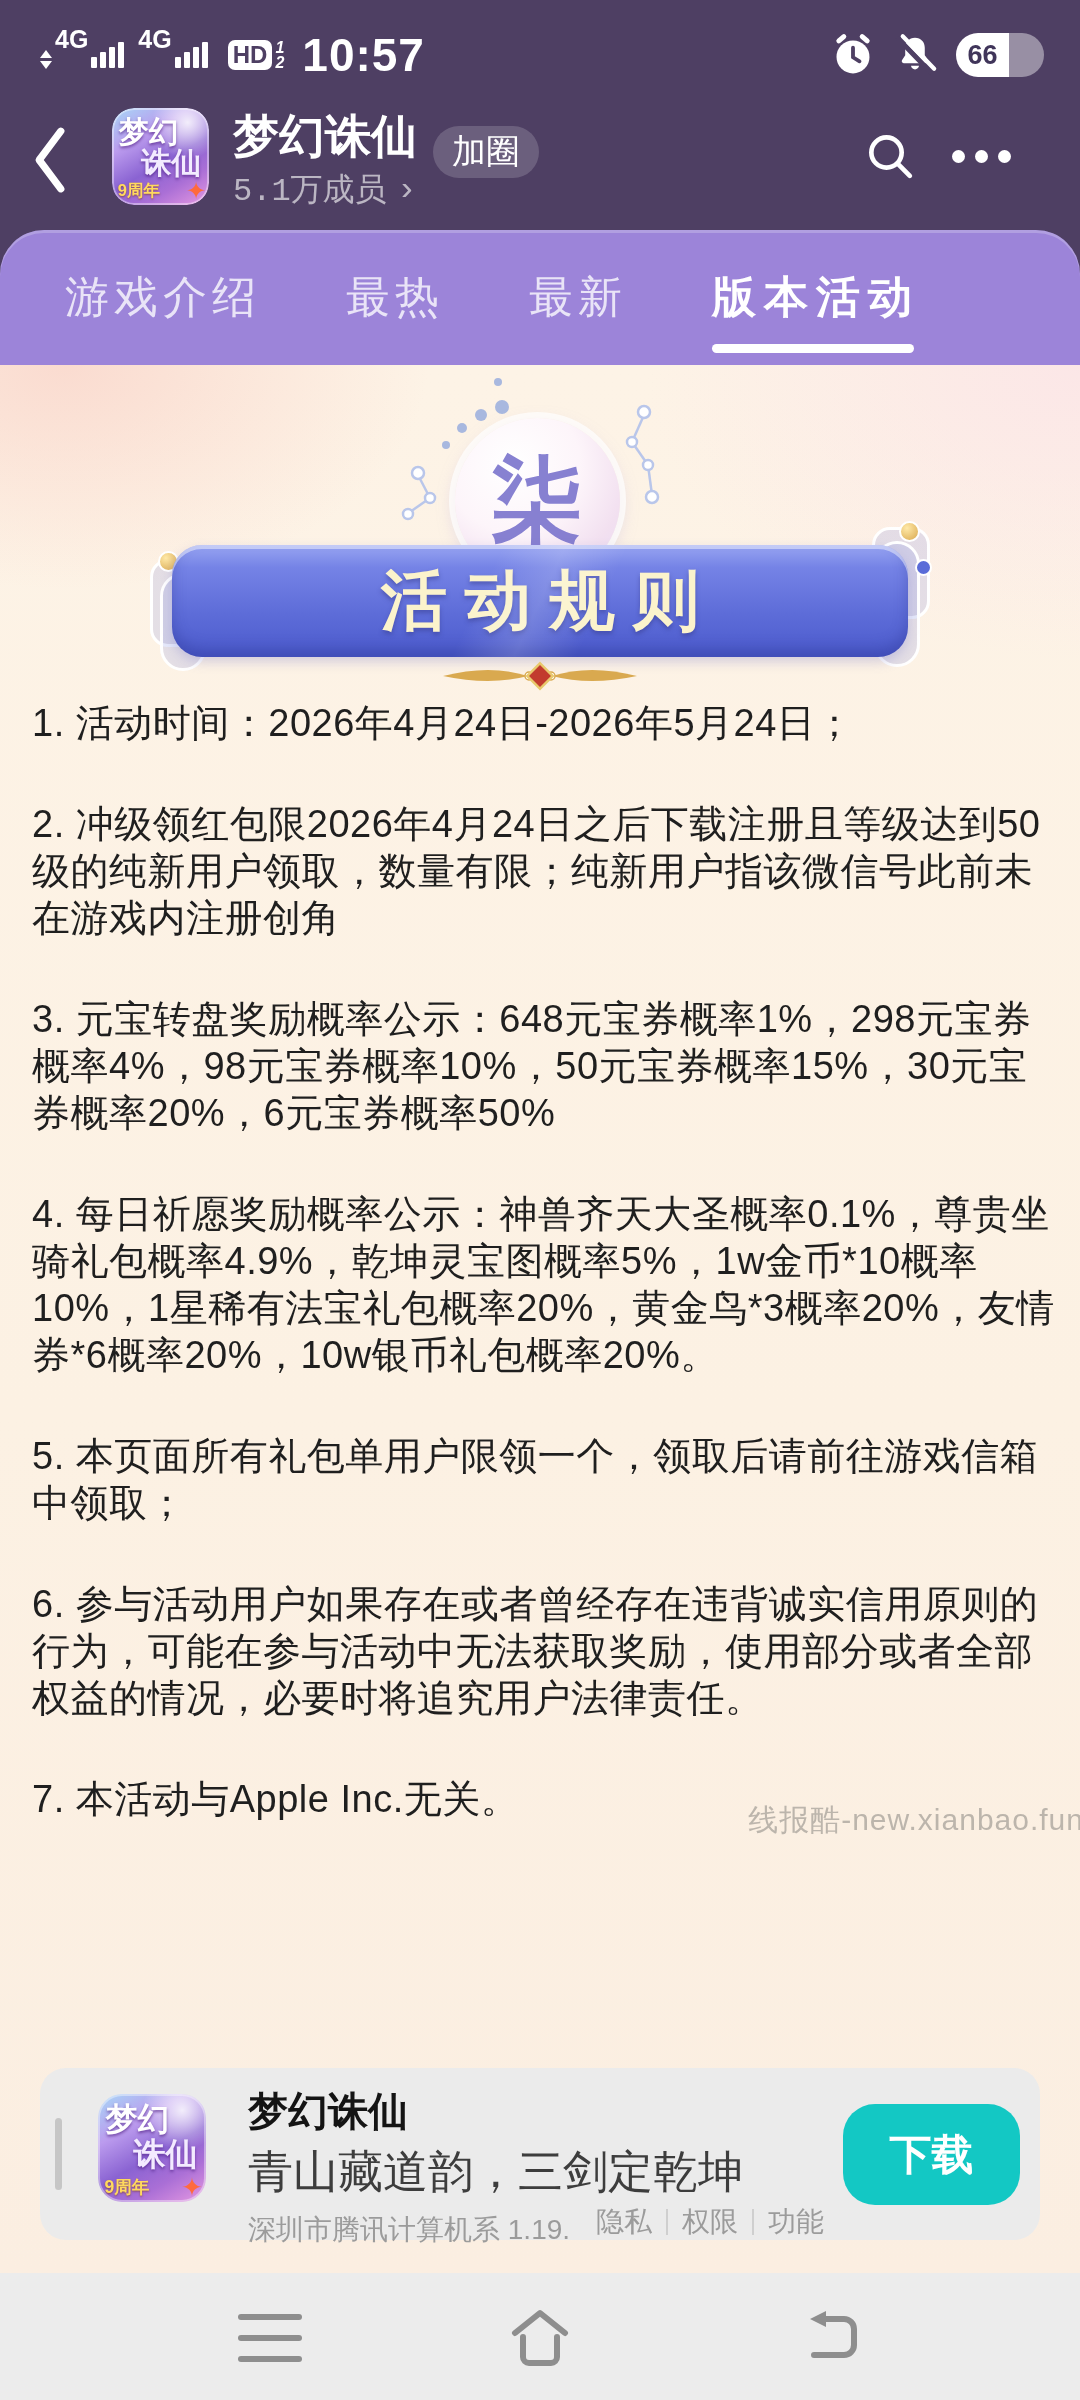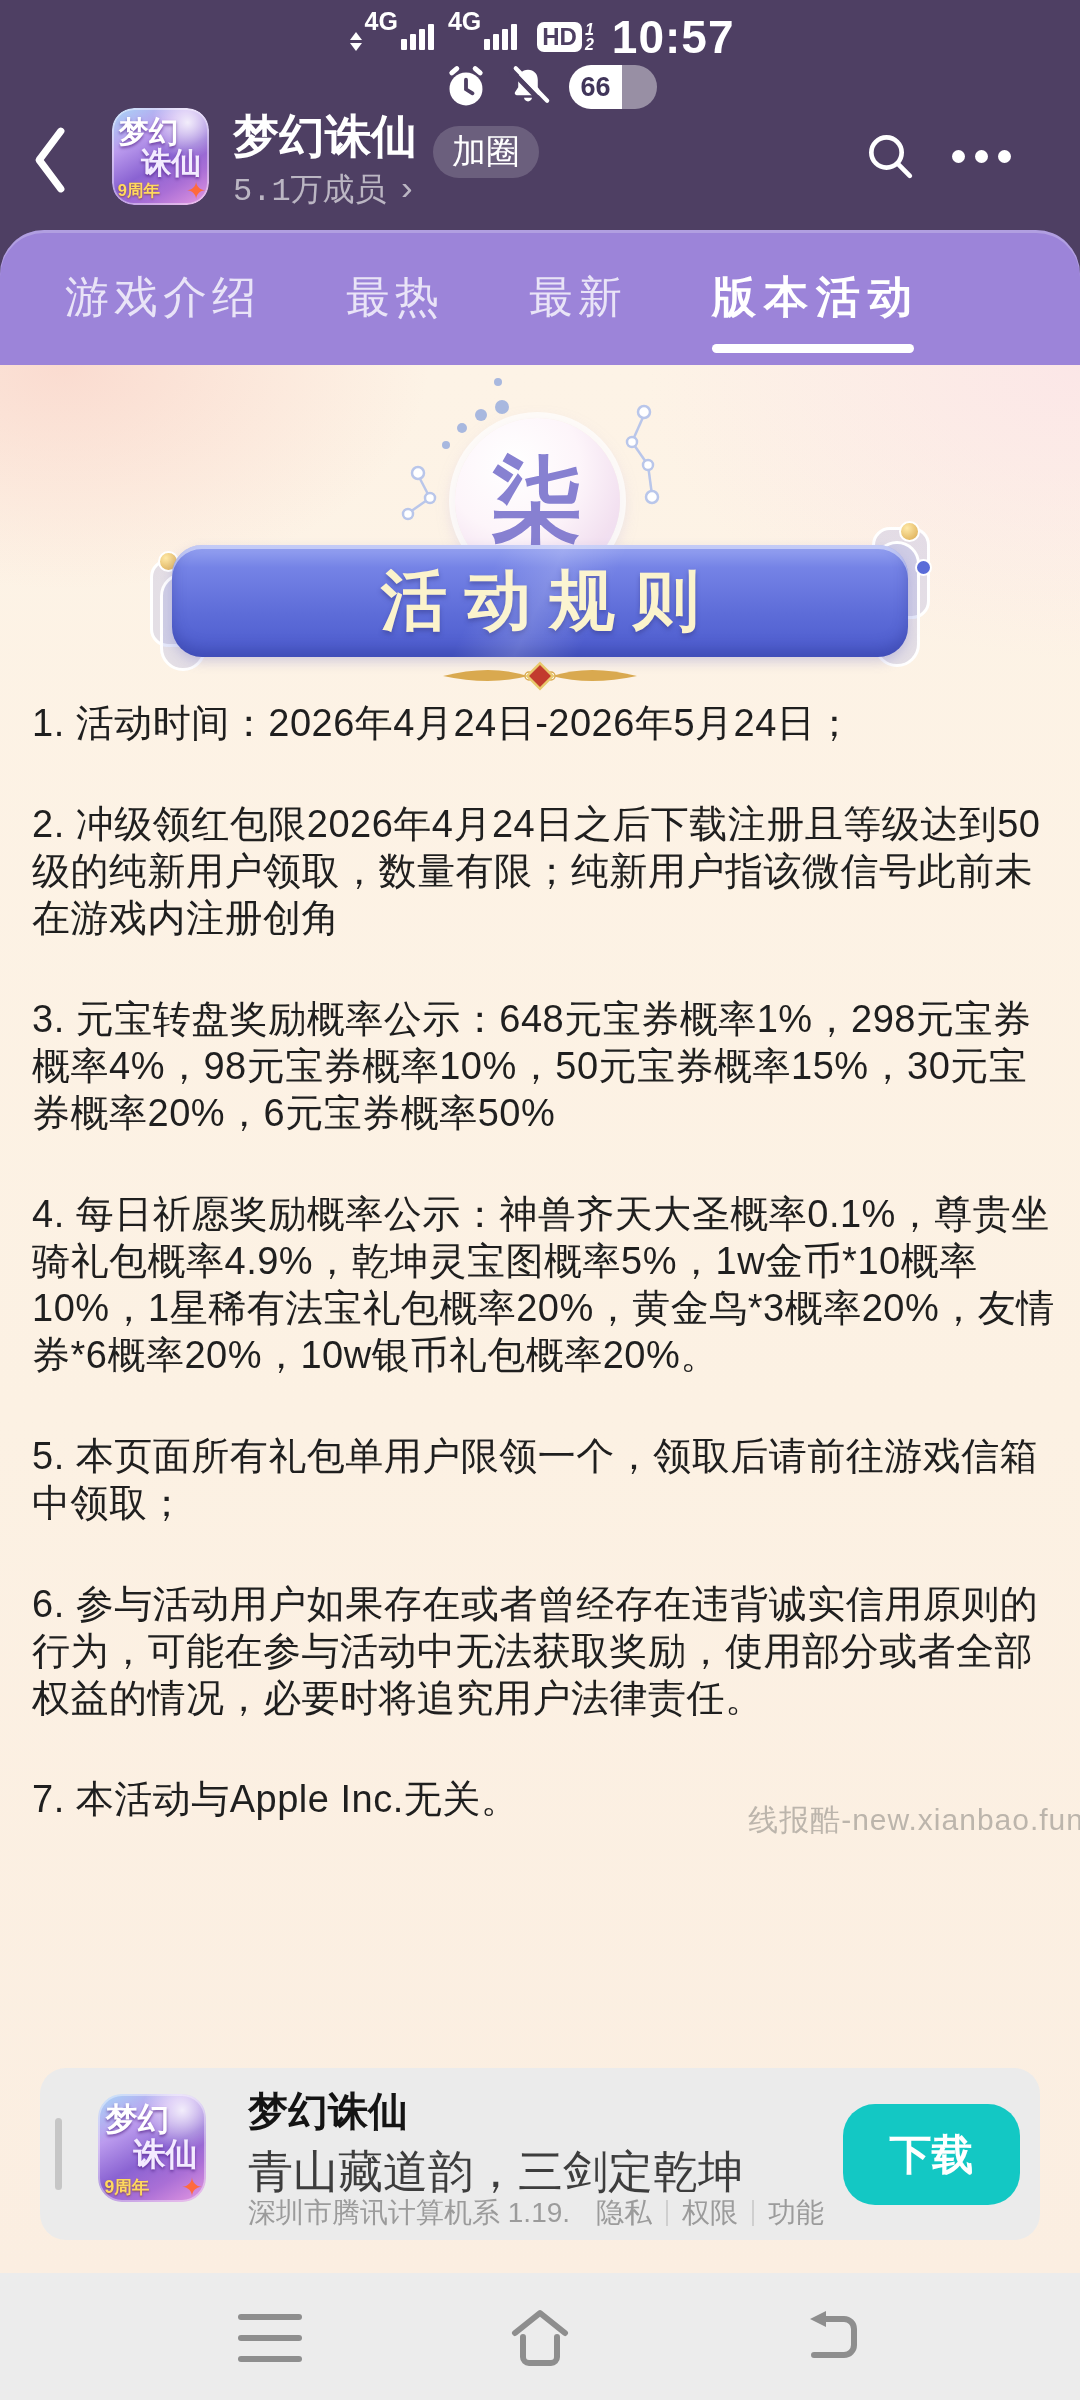--- a/index.html
+++ b/index.html
@@ -9,7 +9,7 @@
 
   
   .statusbar{position:absolute;top:0;left:0;right:0;height:100px;display:flex;
-    align-items:center;justify-content:space-between;padding:10px 36px 0 40px;box-sizing:border-box;color:#fff;flex-direction:column;}
+    align-items:center;justify-content:space-between;padding:10px 36px 0 40px;box-sizing:border-box;color:#fff;}
   .sb-left,.sb-right{display:flex;align-items:center;}
   .sig{display:flex;align-items:flex-end;margin-right:14px;}
   .updown{display:flex;flex-direction:column;margin-right:3px;transform:translateY(1px);}

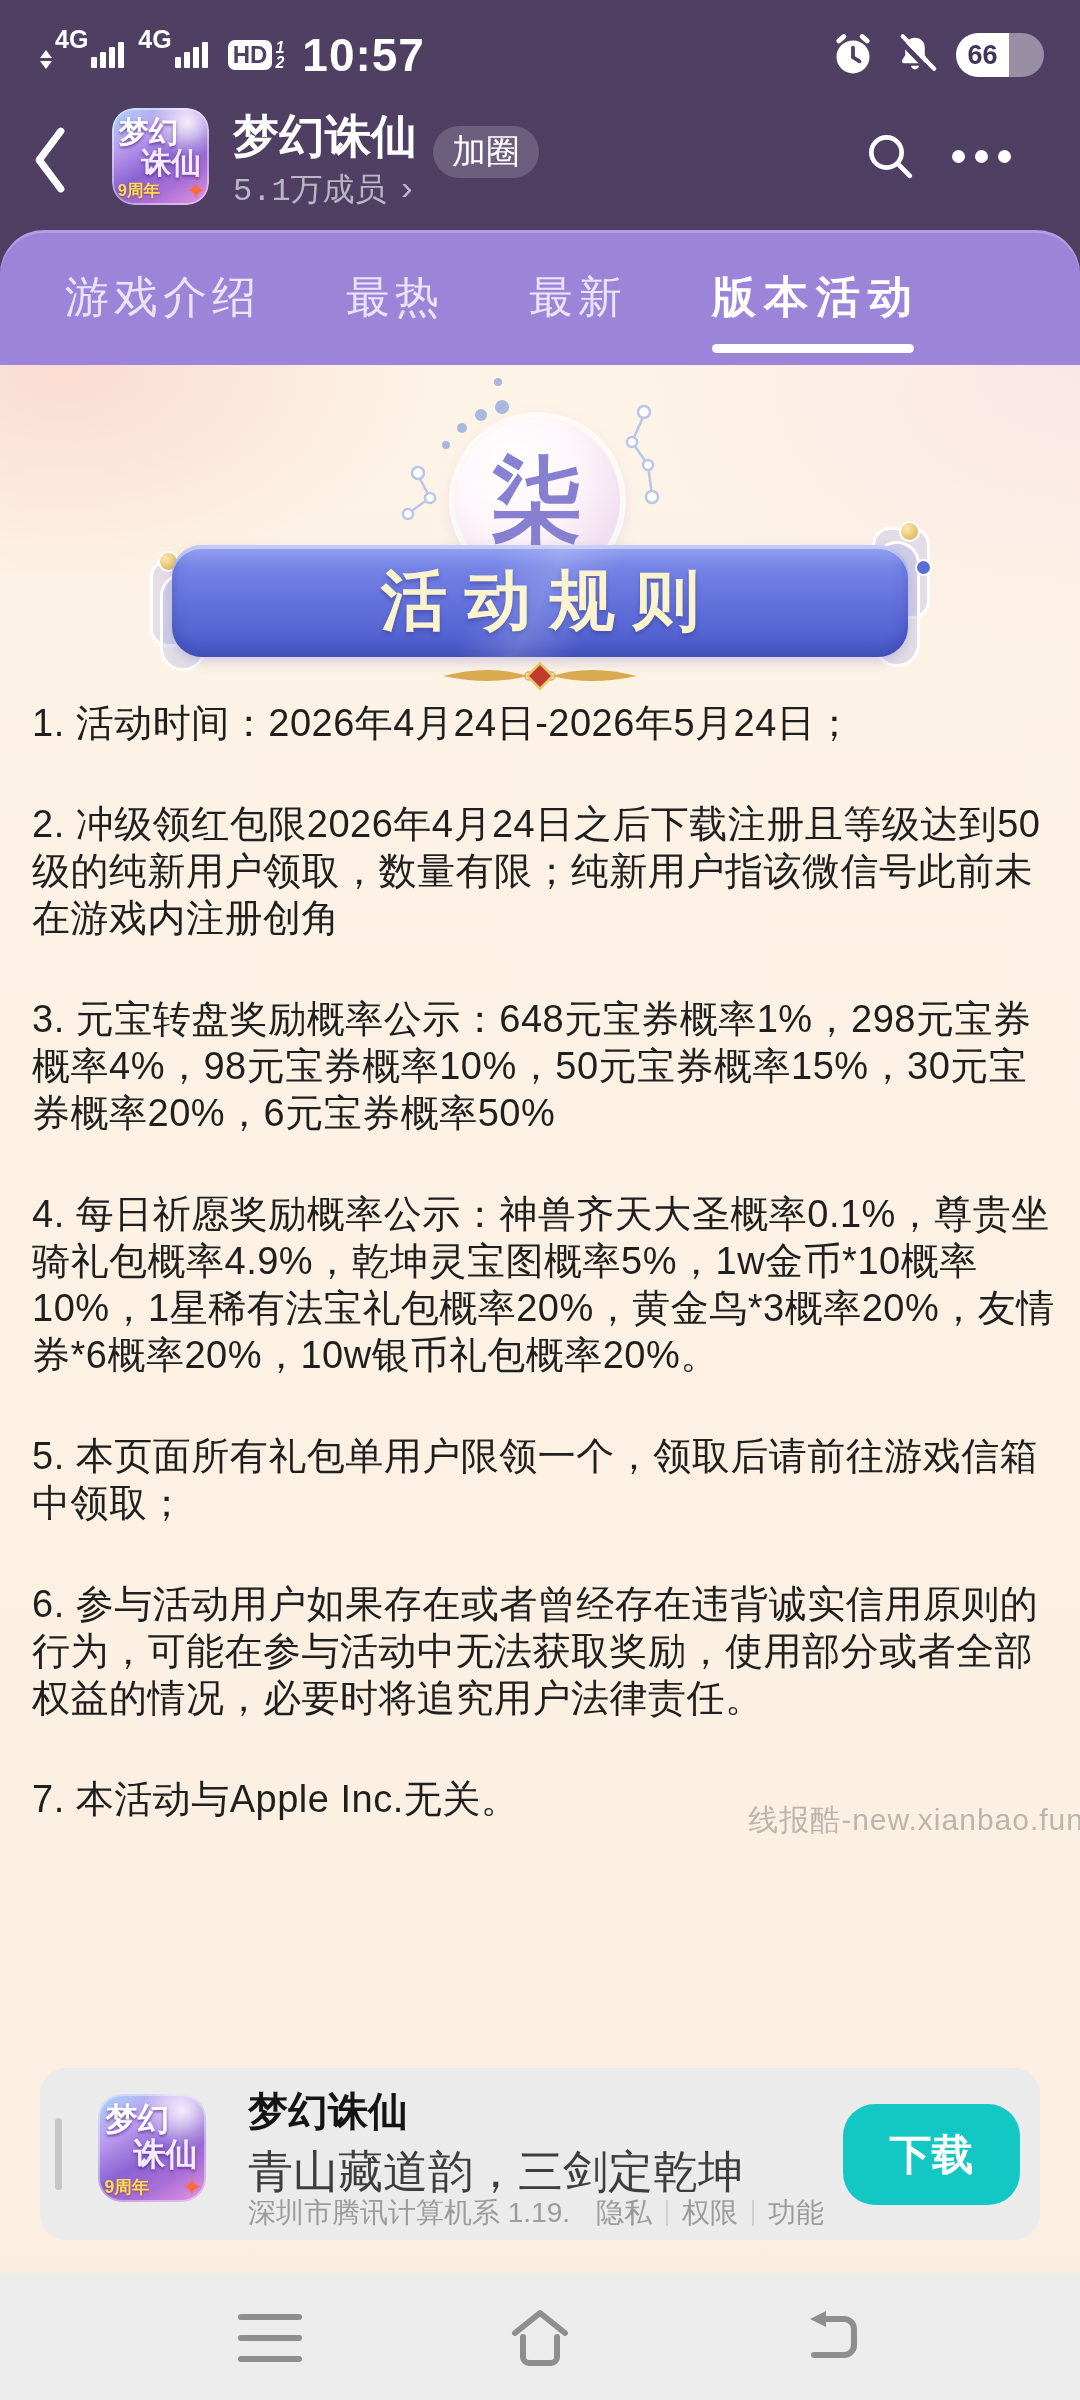--- a/index.html
+++ b/index.html
@@ -100,7 +100,7 @@
   .dl-title{position:absolute;left:208px;top:16px;font-size:40px;font-weight:bold;color:#141414;}
   .dl-sub{position:absolute;left:208px;top:74px;font-size:45px;color:#3d3d3d;}
   .dl-meta{position:absolute;left:208px;top:126px;display:flex;align-items:center;font-size:28px;color:#9b9b9b;}
-  .dl-meta .dev{margin-right:26px;}
+  .dl-meta .dev{margin-right:26px;margin-top:17px;}
   .dl-meta .sep{width:2px;height:26px;background:#cfcfcf;margin:0 14px;}
   .dl-btn{position:absolute;left:803px;top:36px;width:177px;height:101px;border-radius:32px;background:#13c8c4;
     color:#fff;font-size:42px;font-weight:bold;display:flex;align-items:center;justify-content:center;border:none;}

